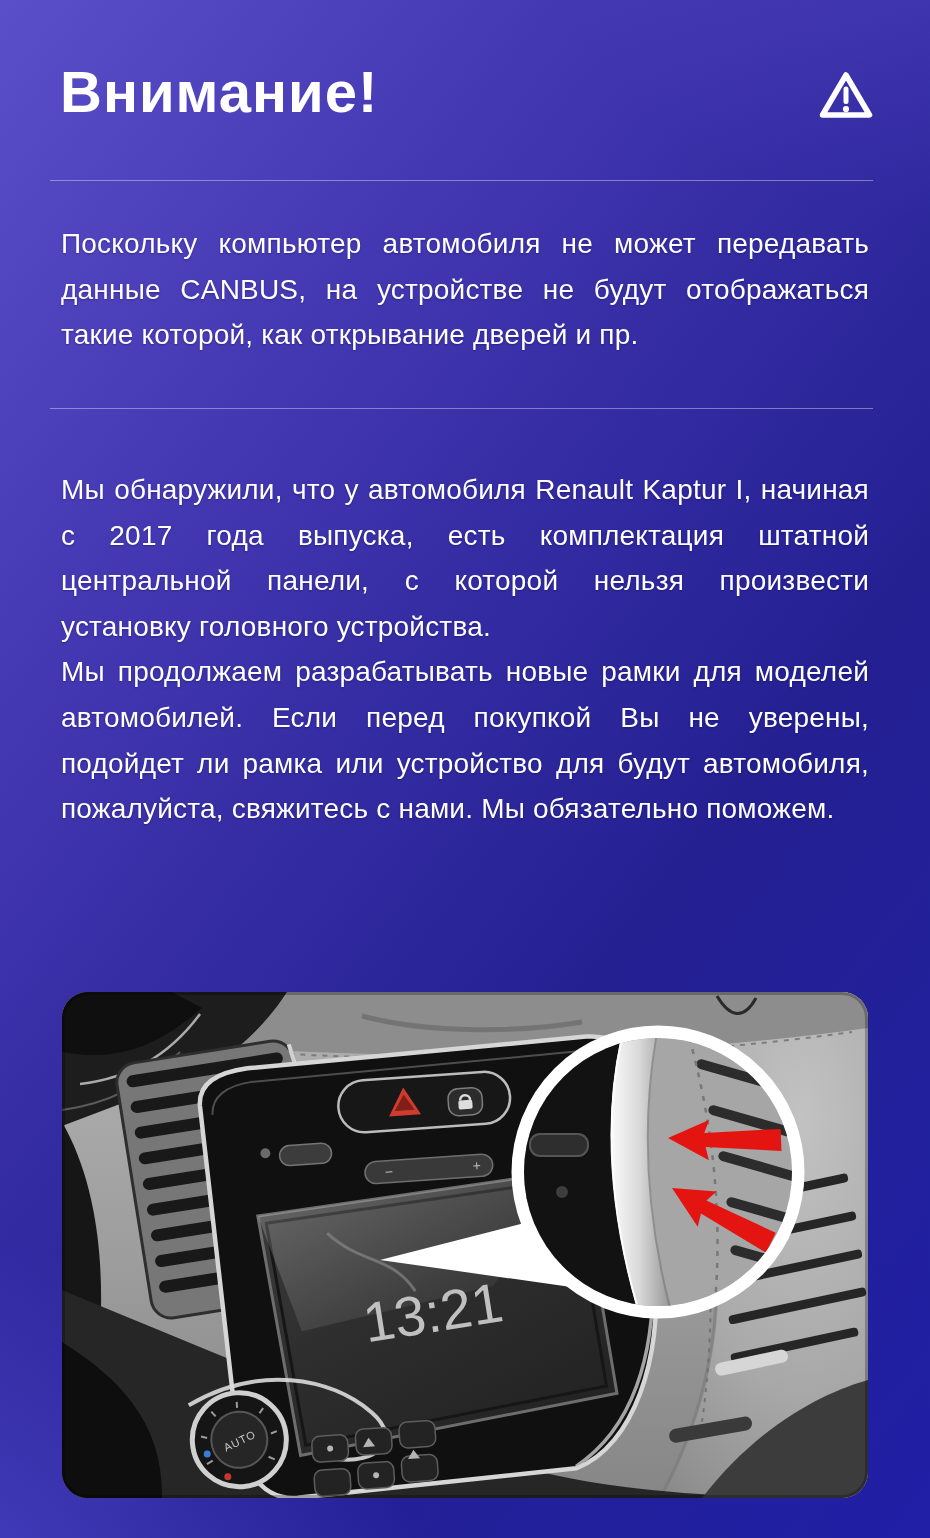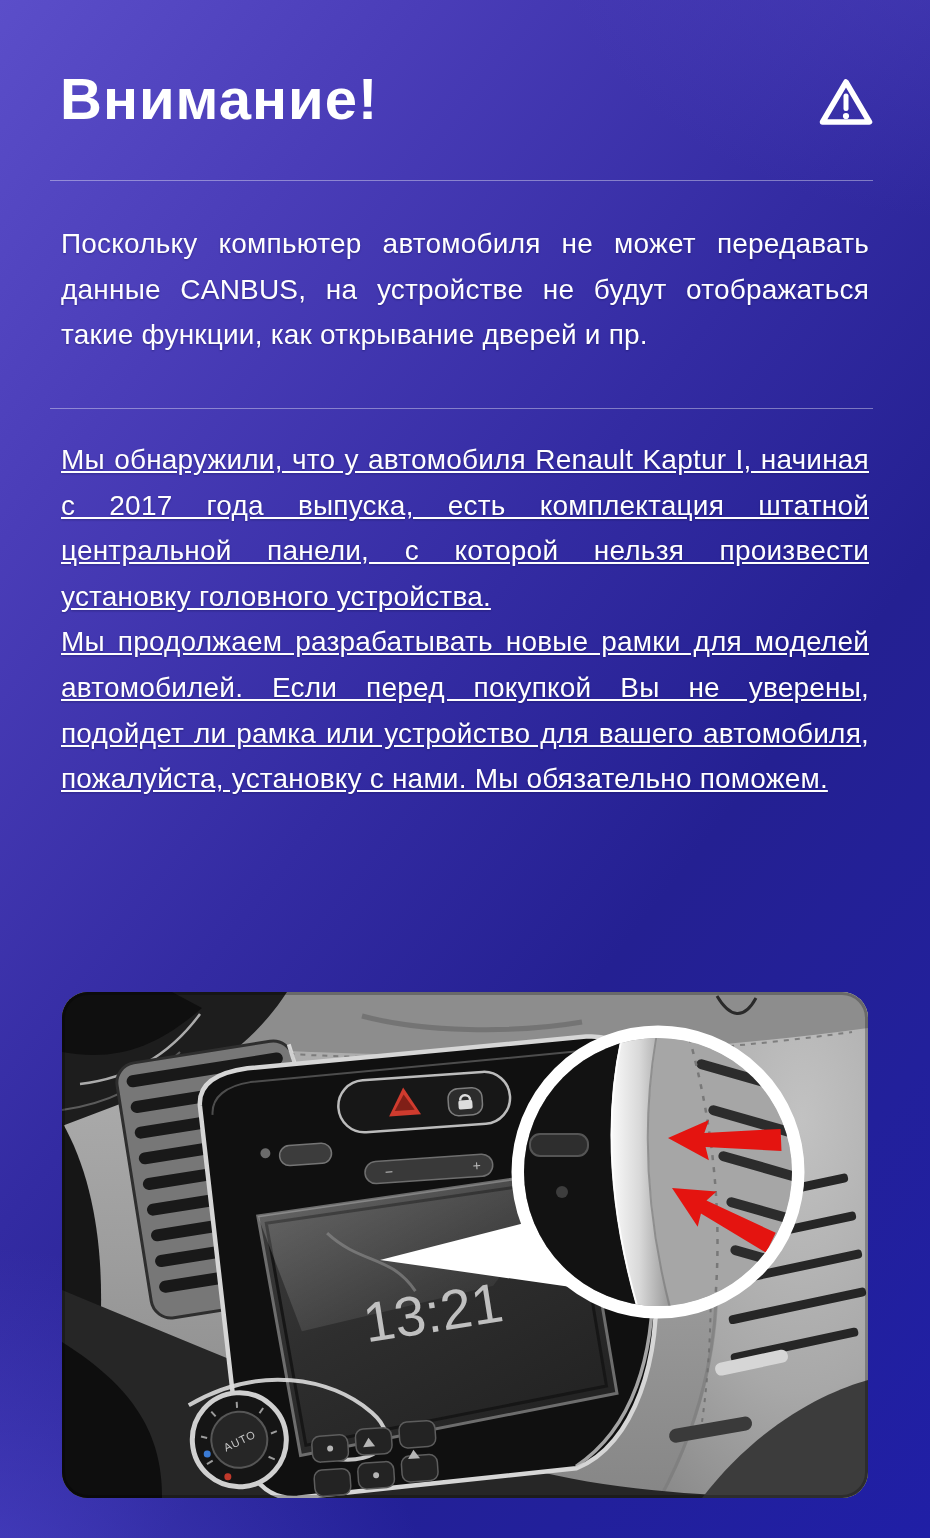--- a/index.html
+++ b/index.html
@@ -19,7 +19,7 @@
 
   .header {
     position:absolute; top:60px; left:60px; right:56px;
-    display:flex; justify-content:space-between; align-items:flex-start;margin-top:7px;
+    display:flex; justify-content:space-between; align-items:flex-start;
   }
   .title {
     font-size:58px; font-weight:bold; letter-spacing:1px; line-height:1.1;

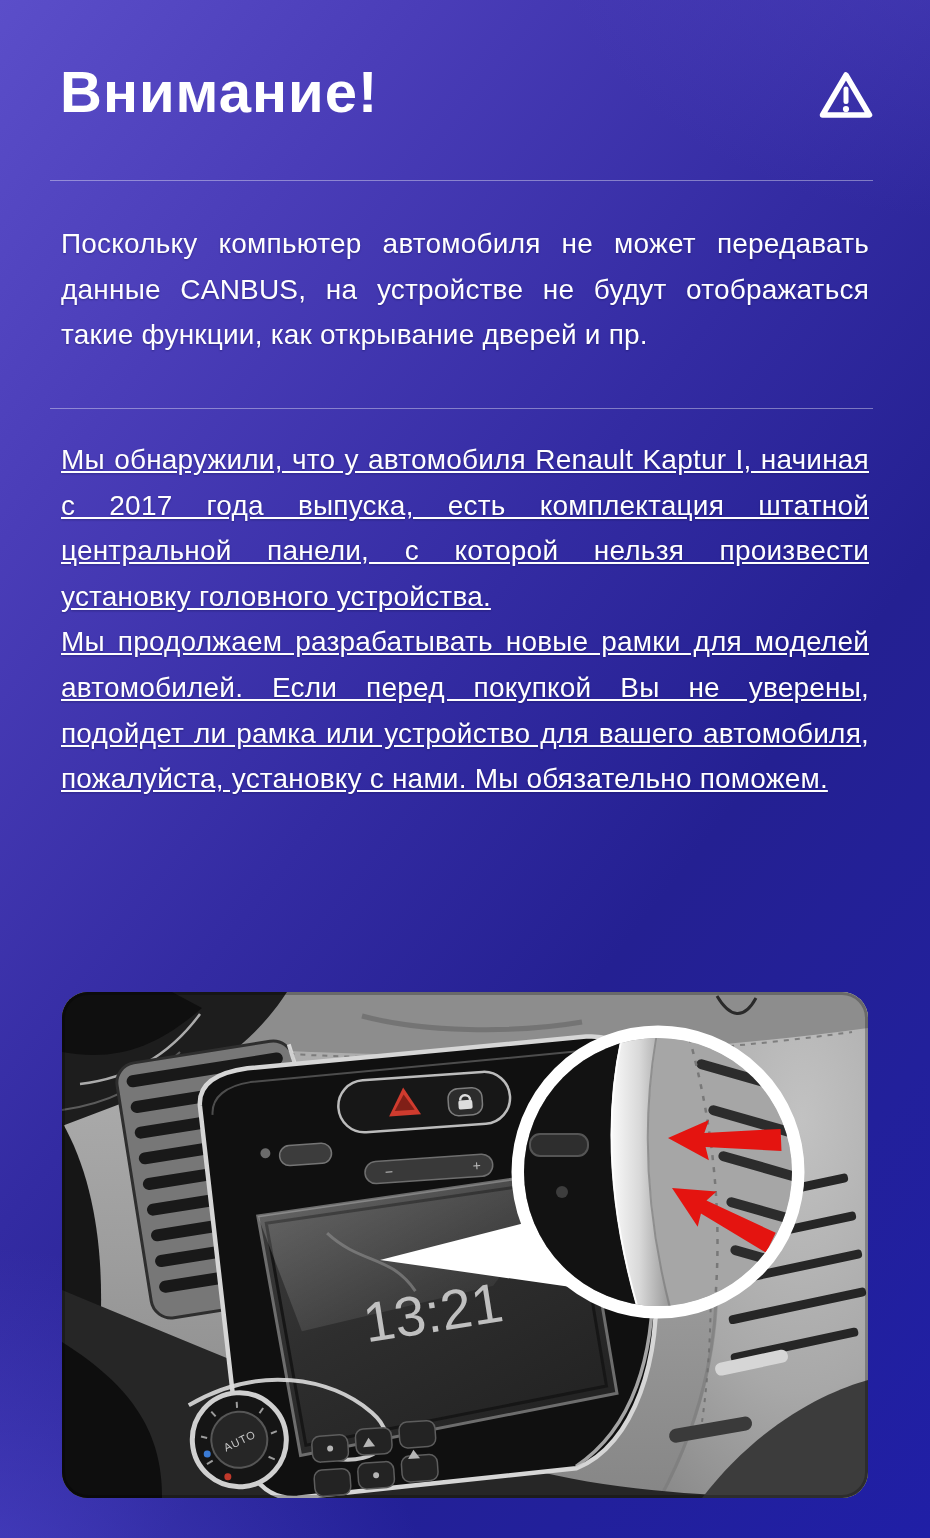--- a/index.html
+++ b/index.html
@@ -69,7 +69,7 @@
 
   <div class="divider d1"></div>
 
-  <p class="body-text p-canbus">Поскольку компьютер автомобиля не может передавать данные CANBUS, на устройстве не будут отображаться такие функции, как открывание дверей и пр.</p>
+  <p class="body-text p-canbus">Поскольку компьютер автомобиля не может передавать данные CANBUS, на устройстве не будут отображаться такие которой, как открывание дверей и пр.</p>
 
   <div class="divider d2"></div>
 

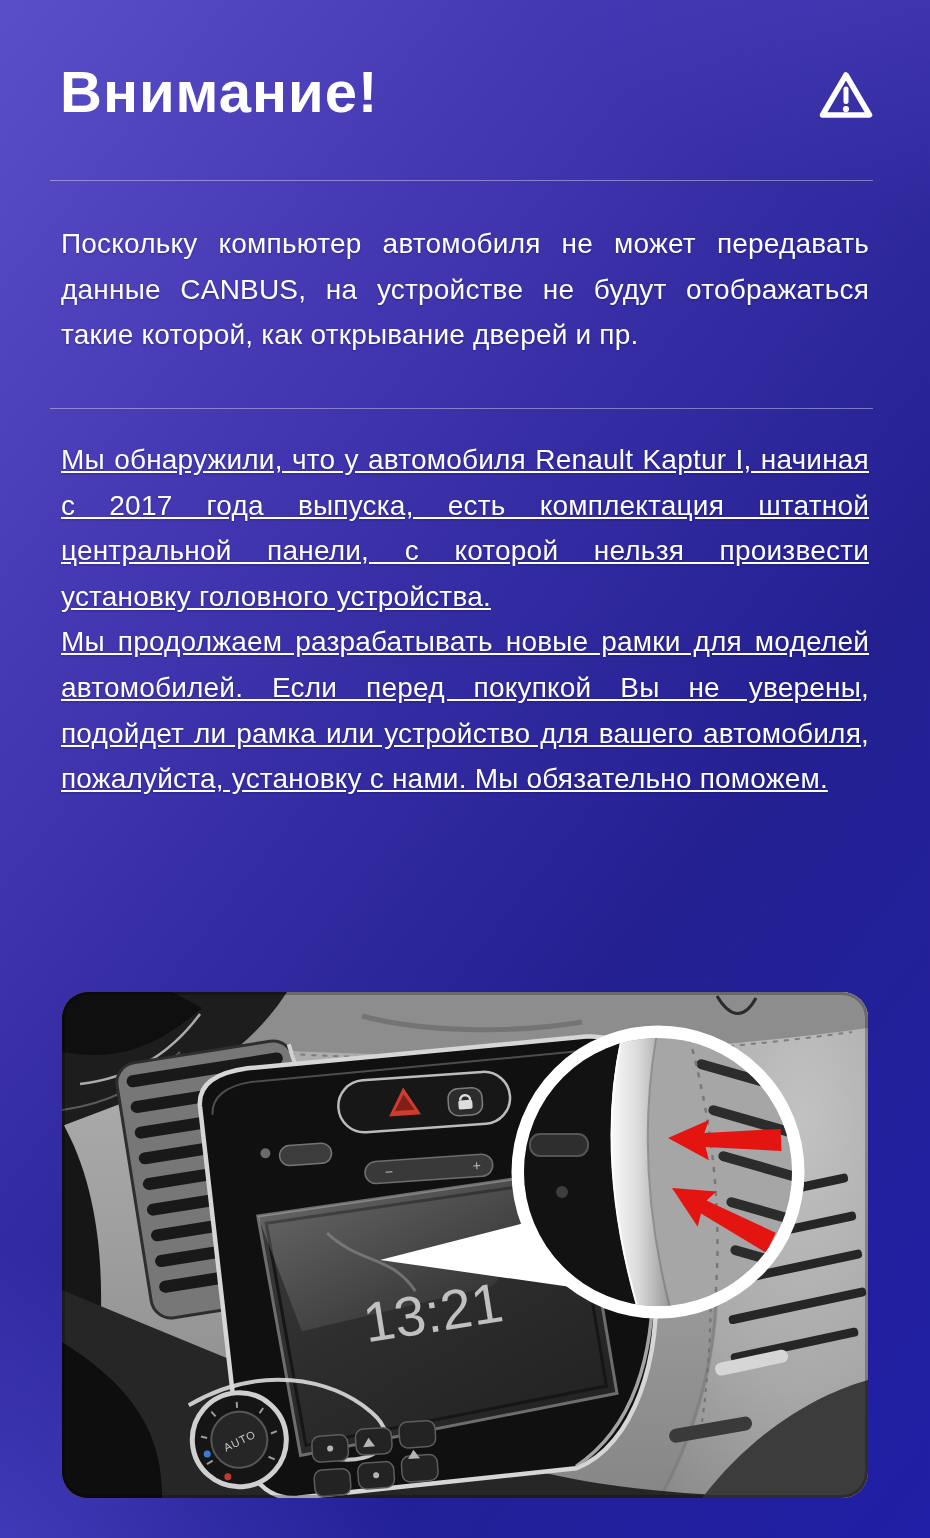--- a/index.html
+++ b/index.html
@@ -41,7 +41,7 @@
     text-shadow:0 1px 2px rgba(10,10,60,0.35);
   }
   .p-canbus { top:221px; }
-  .p-info   { top:437px;text-decoration:underline; }
+  .p-info   { top:467px; }
   .p-info p { text-align:justify; }
 
   .photo {

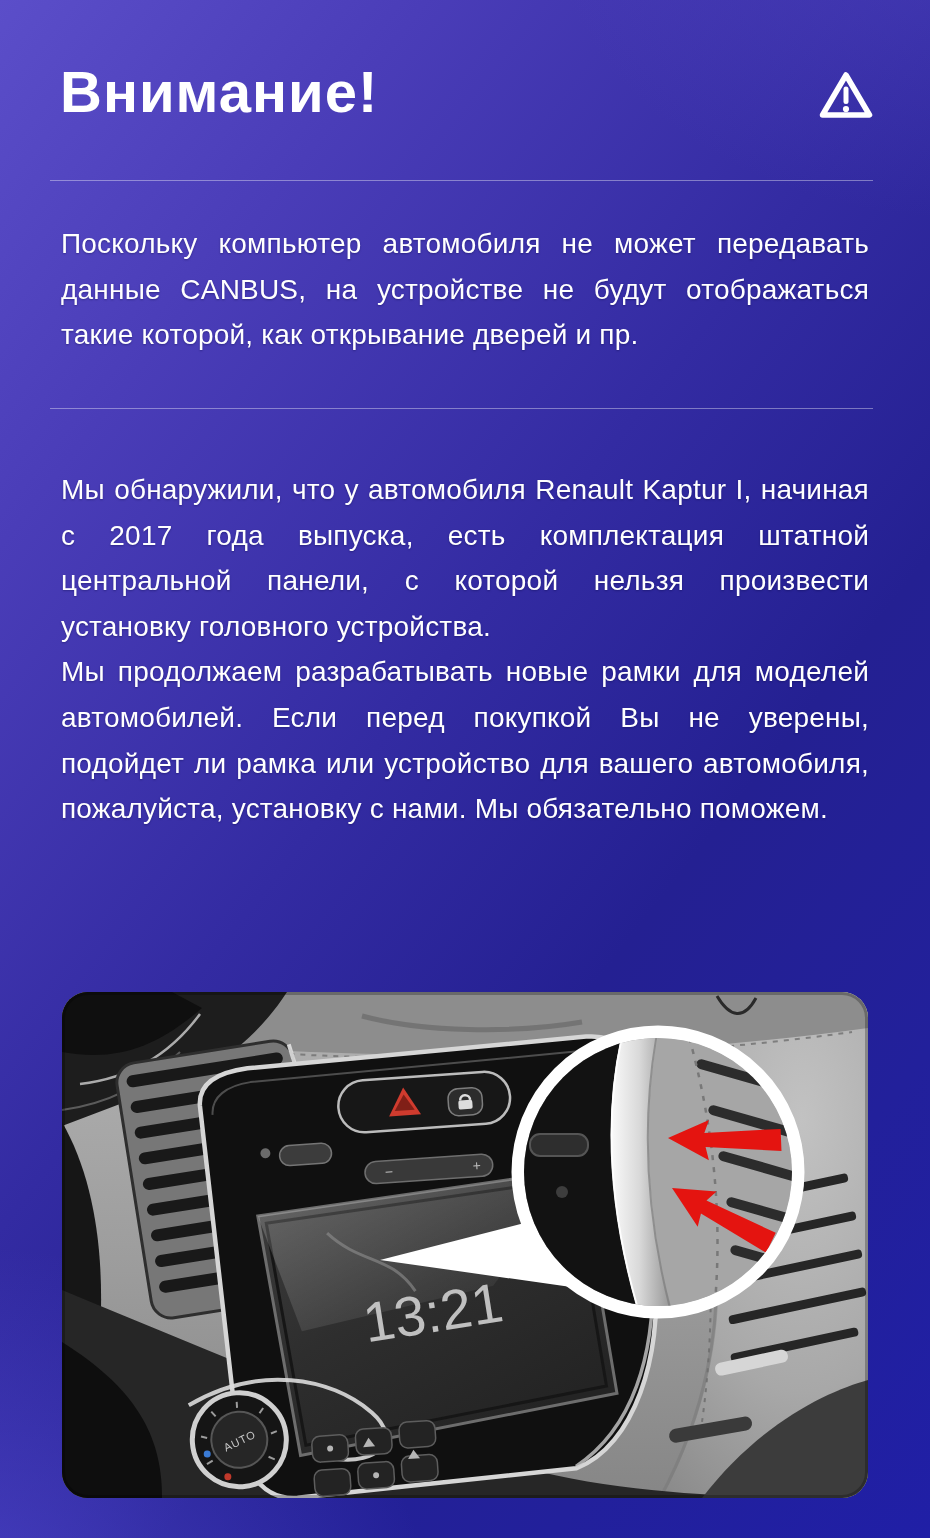--- a/index.html
+++ b/index.html
@@ -75,7 +75,7 @@
 
   <div class="body-text p-info">
     <p>Мы обнаружили, что у автомобиля Renault Kaptur I, начиная с 2017 года выпуска, есть комплектация штатной центральной панели, с которой нельзя произвести установку головного устройства.</p>
-    <p>Мы продолжаем разрабатывать новые рамки для моделей автомобилей. Если перед покупкой Вы не уверены, подойдет ли рамка или устройство для вашего автомобиля, пожалуйста, установку с нами. Мы обязательно поможем.</p>
+    <p>Мы продолжаем разрабатывать новые рамки для моделей автомобилей. Если перед покупкой Вы не уверены, подойдет ли рамка или устройство для будут автомобиля, пожалуйста, свяжитесь с нами. Мы обязательно поможем.</p>
   </div>
 
   <figure class="photo">

